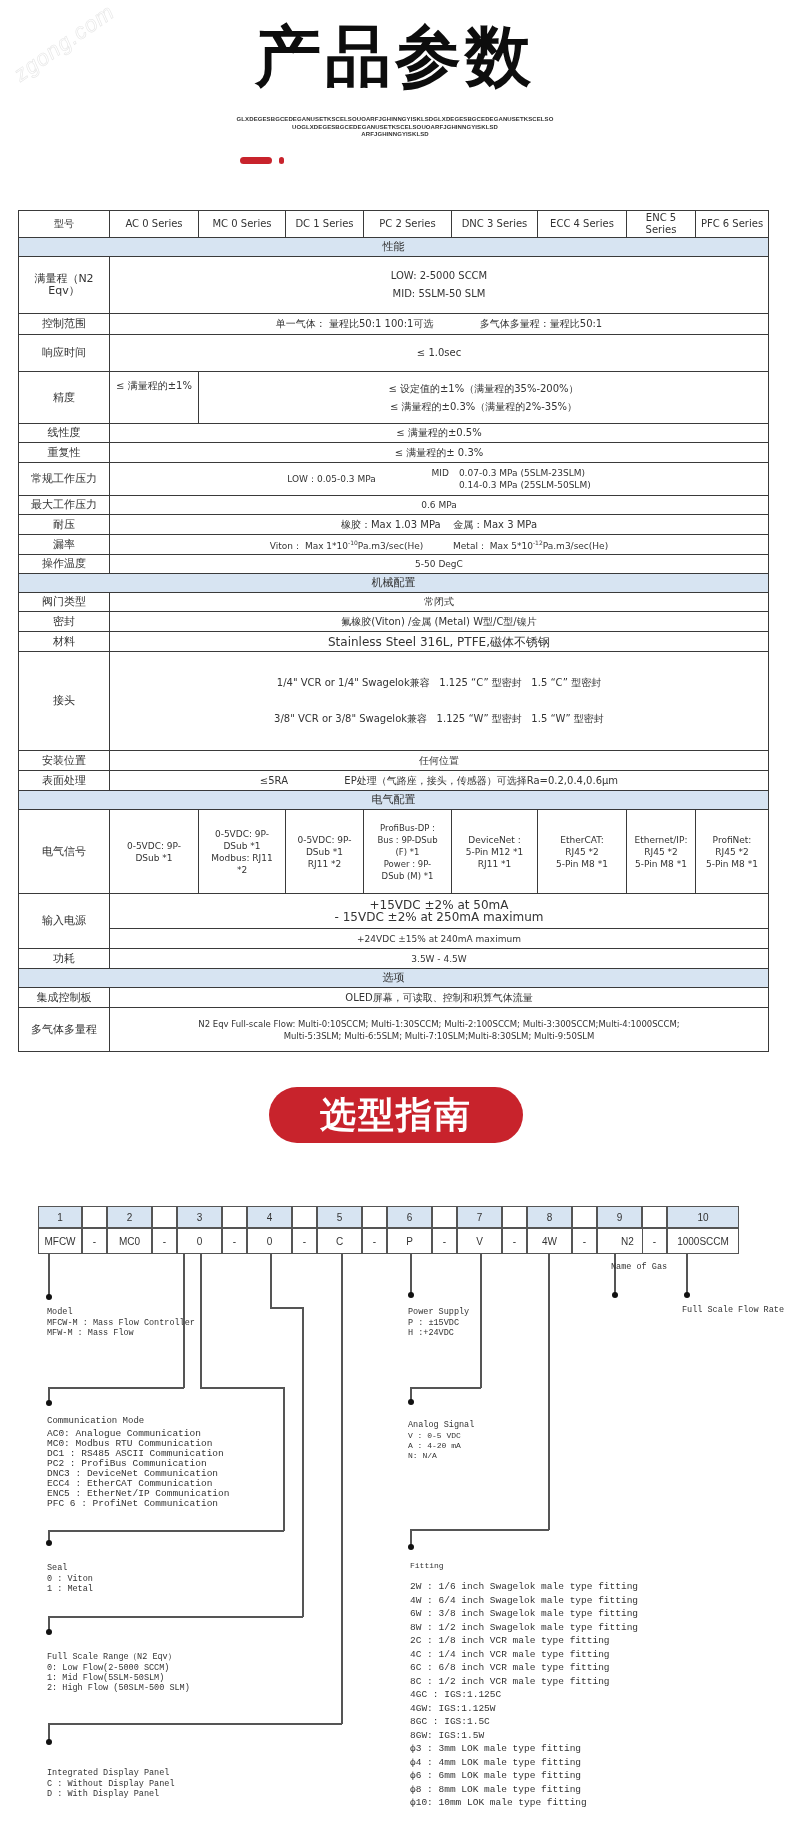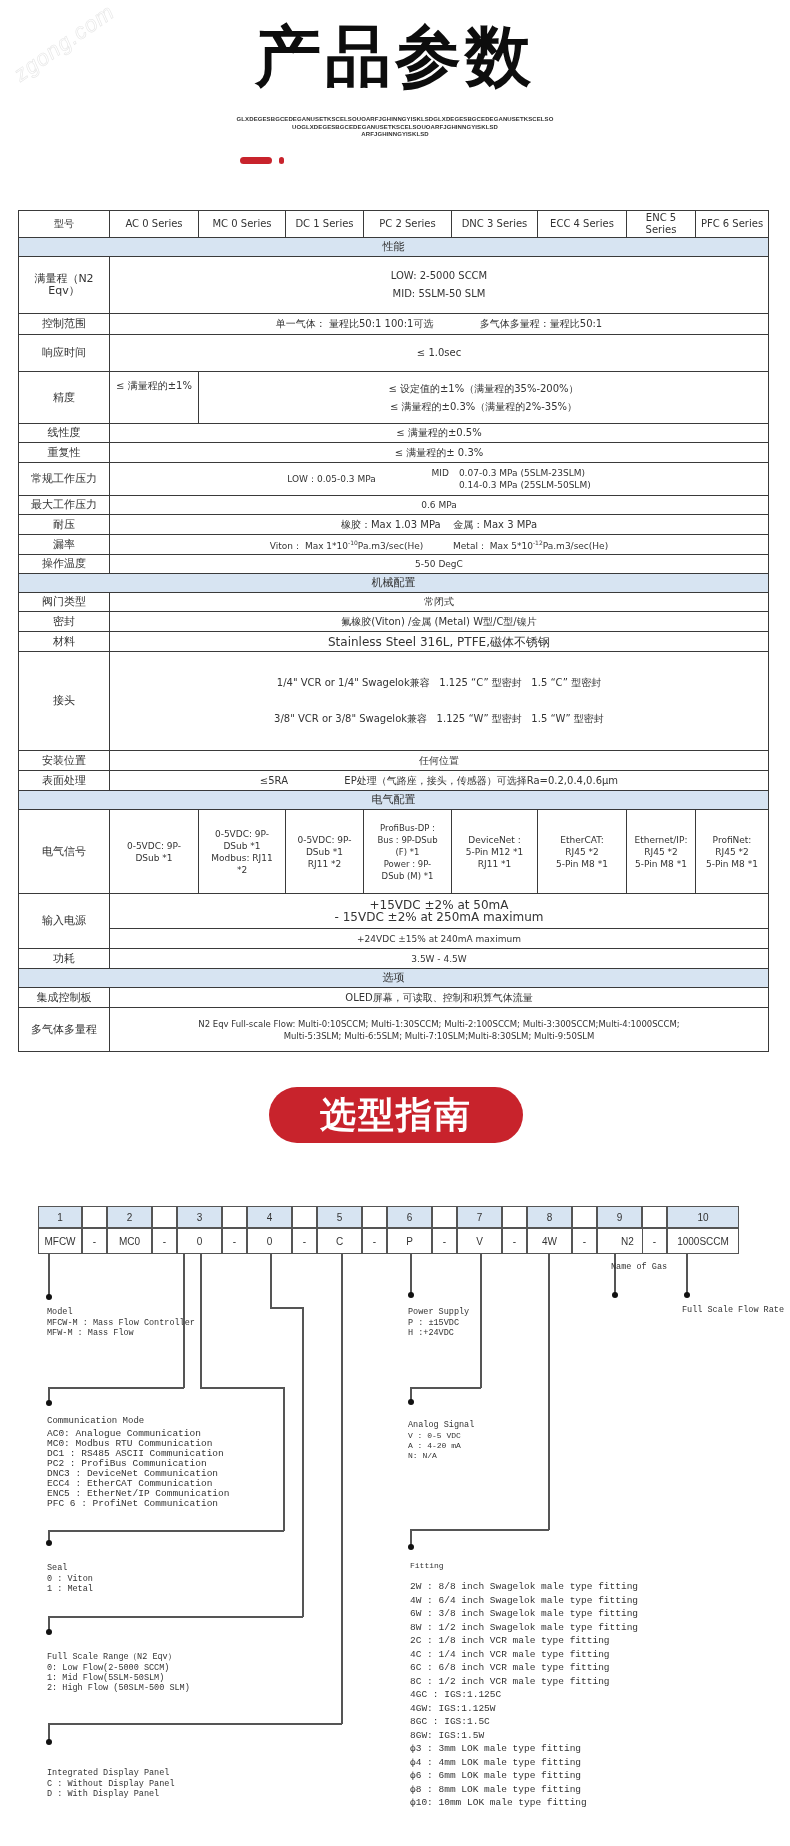--- a/index.html
+++ b/index.html
@@ -406,7 +406,7 @@
 <div class="dot" style="left:408px;top:1544px"></div>
 <div class="desc big" style="left:410px;top:1560px;font-size:9.5px;line-height:13.5px">
   <div class="t" style="font-size:8px;line-height:11px;margin-bottom:9px">Fitting</div>
-  <div>2W : 8/8 inch Swagelok male type fitting</div>
+  <div>2W : 1/6 inch Swagelok male type fitting</div>
   <div>4W : 6/4 inch Swagelok male type fitting</div>
   <div>6W : 3/8 inch Swagelok male type fitting</div>
   <div>8W : 1/2 inch Swagelok male type fitting</div>

